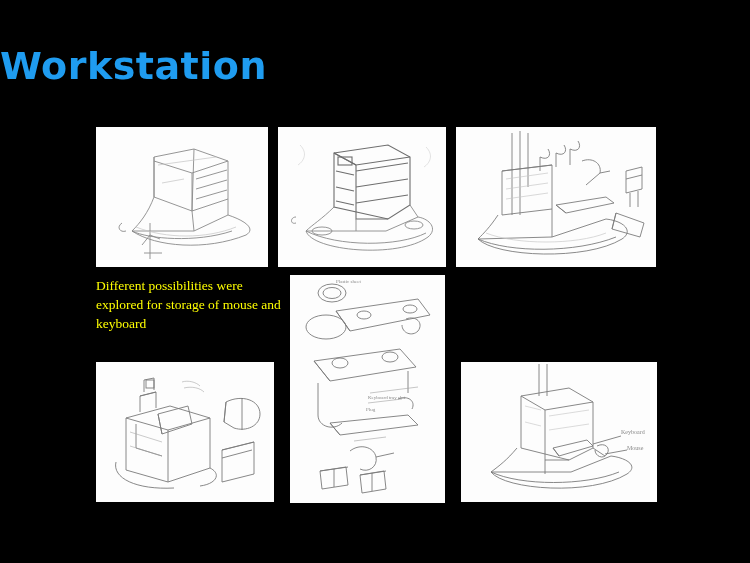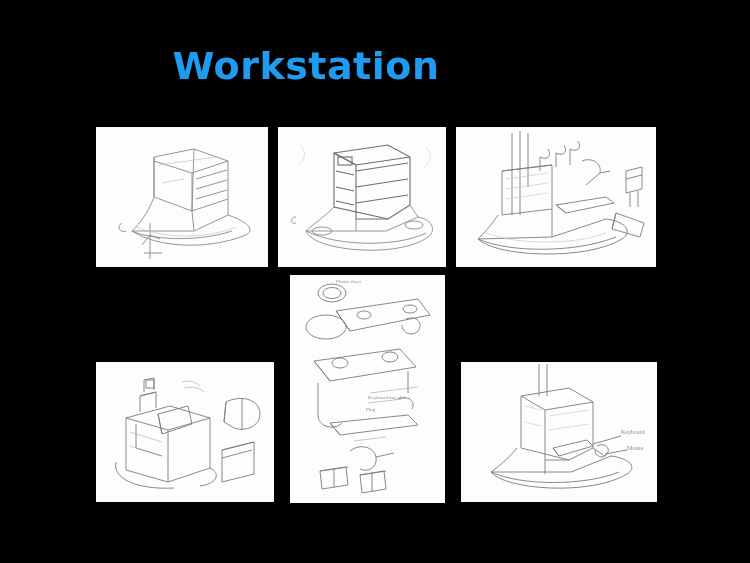--- a/index.html
+++ b/index.html
@@ -26,7 +26,7 @@
     left: 0;
     top: 44px;
     width: 612px;
-    text-align: center;
+    text-align: left;
     color: #1f9cf0;
     font-family: "DejaVu Sans", sans-serif;
     font-weight: bold;

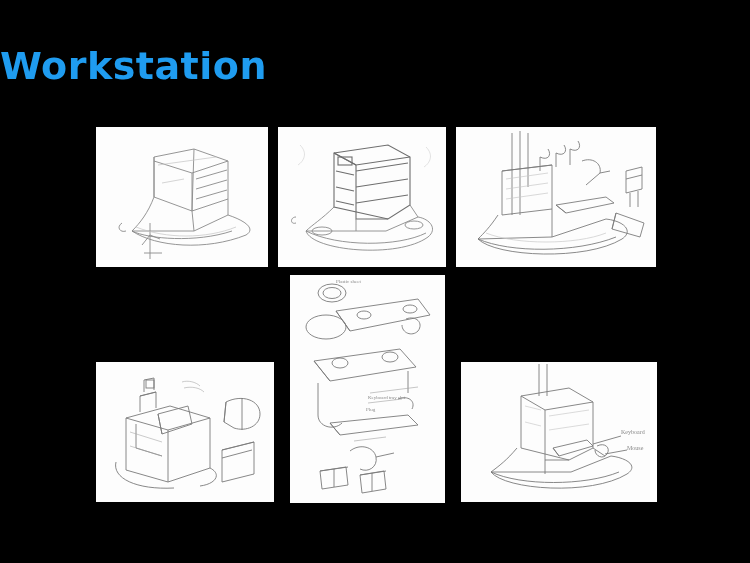--- a/index.html
+++ b/index.html
@@ -175,6 +175,7 @@
     </svg>
   </div>
 
+  <div class="caption" id="caption-left">Different possibilities were explored for storage of mouse and keyboard</div>
 
 
   <div class="sketch" id="img-bottom-left">

